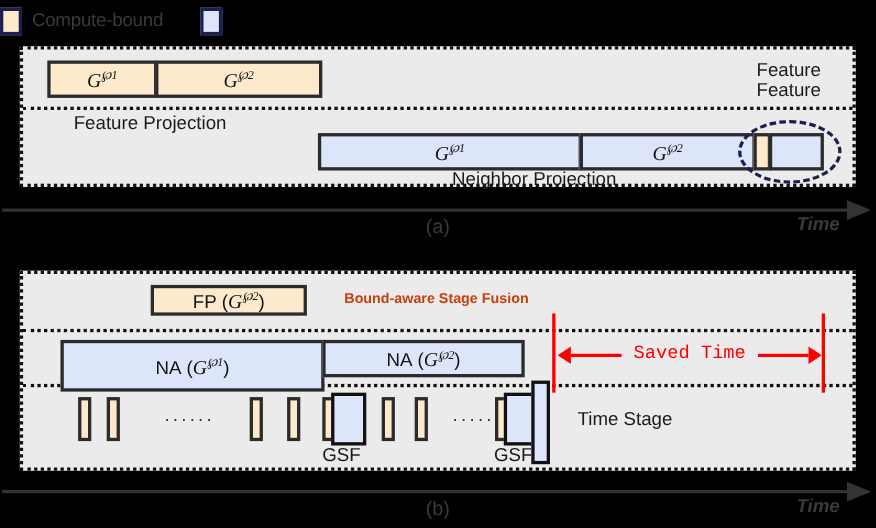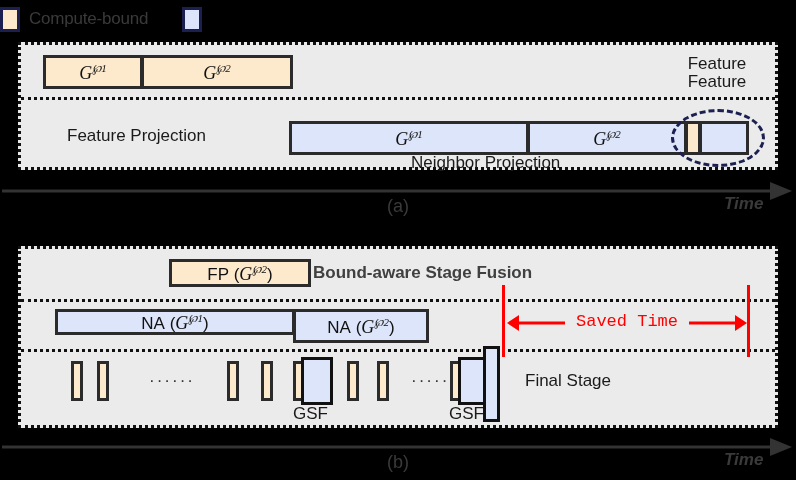--- a/index.html
+++ b/index.html
@@ -83,7 +83,7 @@
     <span class="bar-label mathg">G<sup>℘2</sup></span>
   </div>
 
-  <span class="cap" style="left:46px;top:57px;margin-top:24px;">Feature Projection</span>
+  <span class="cap" style="left:46px;top:57px;">Feature Projection</span>
 
   <div class="cap-two-line" style="left:636px;top:10px;width:120px;">
     <div>Feature</div>

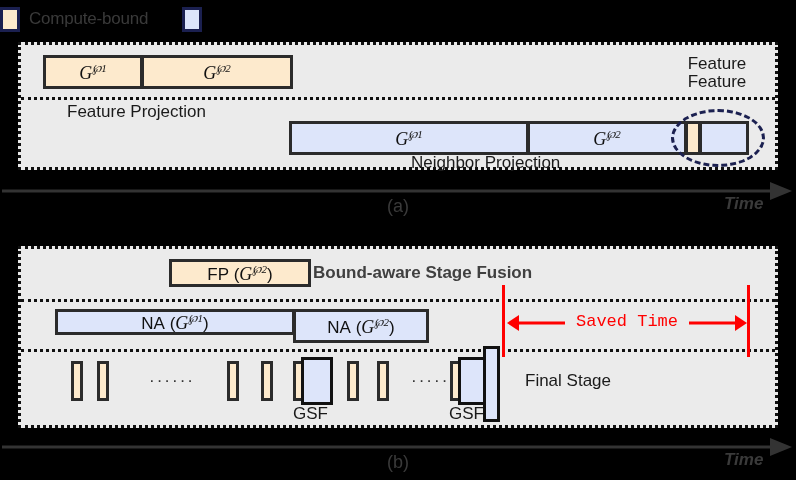--- a/index.html
+++ b/index.html
@@ -118,7 +118,7 @@
   <div class="row-divider" style="top:50px;"></div>
   <div class="row-divider" style="top:100px;"></div>
 
-  <div class="bar compute" style="left:148px;top:10px;width:142px;height:28px;">
+  <div class="bar compute" style="left:116px;top:10px;width:142px;height:28px;">
     <span class="bar-label">FP&nbsp;(<span class="mathg">G<sup>℘2</sup></span>)</span>
   </div>
 

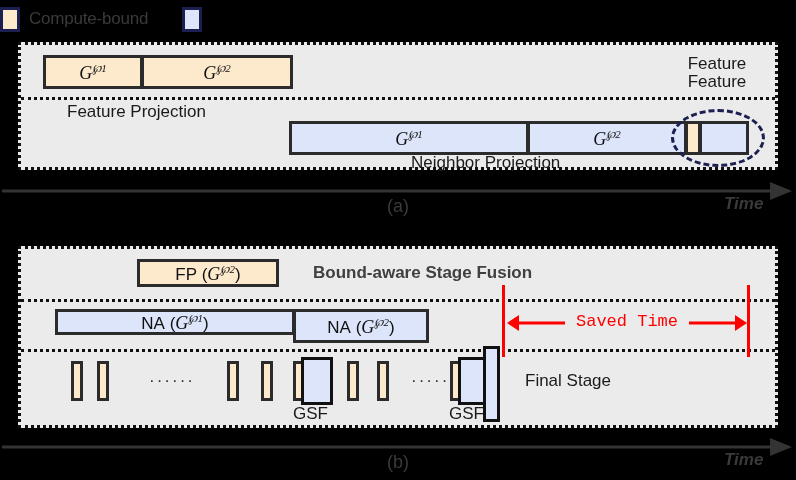--- a/index.html
+++ b/index.html
@@ -49,7 +49,7 @@
               font-weight:bold;font-style:italic;font-size:17px;color:#3a3a3a;}
 
   
-  .redtitle{position:absolute;font-size:17px;font-weight:bold;color:#404040;
+  .redtitle{position:absolute;font-size:13px;font-weight:bold;color:#c2410c;
             white-space:nowrap;}
   .redline{position:absolute;width:3px;background:#ff0000;}
   .saved{position:absolute;font-size:17px;color:#ff0000;white-space:nowrap;}

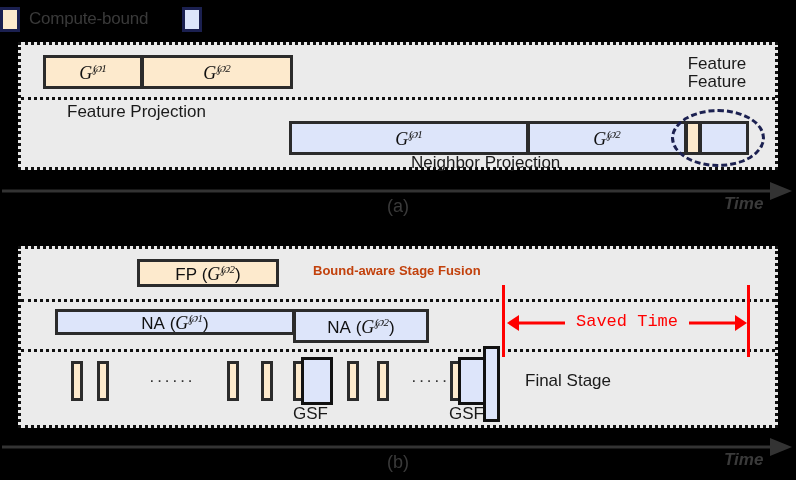--- a/index.html
+++ b/index.html
@@ -124,7 +124,7 @@
 
   <span class="redtitle" style="left:292px;top:14px;">Bound-aware Stage Fusion</span>
 
-  <div class="bar memory" style="left:34px;top:60px;width:240px;height:26px;">
+  <div class="bar memory" style="left:34px;top:60px;width:240px;height:47px;">
     <span class="bar-label">NA&nbsp;(<span class="mathg">G<sup>℘1</sup></span>)</span>
   </div>
   <div class="bar memory" style="left:272px;top:60px;width:136px;height:34px;">

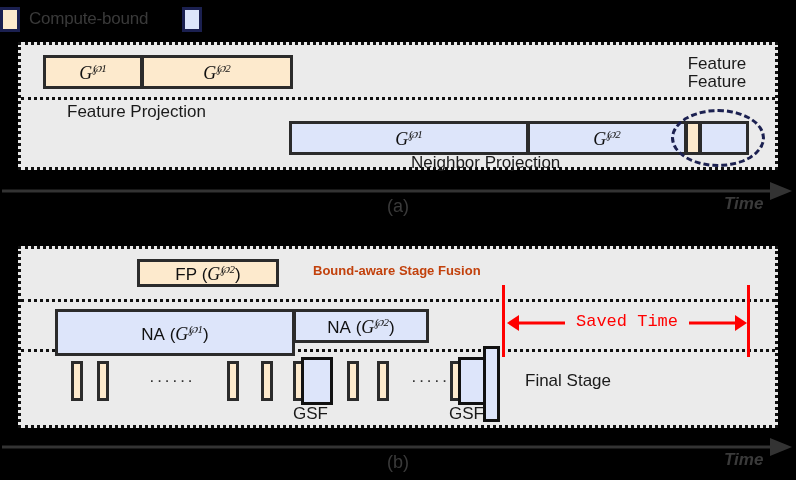--- a/index.html
+++ b/index.html
@@ -127,7 +127,7 @@
   <div class="bar memory" style="left:34px;top:60px;width:240px;height:47px;">
     <span class="bar-label">NA&nbsp;(<span class="mathg">G<sup>℘1</sup></span>)</span>
   </div>
-  <div class="bar memory" style="left:272px;top:60px;width:136px;height:34px;">
+  <div class="bar memory" style="left:272px;top:60px;width:184px;height:34px;">
     <span class="bar-label">NA&nbsp;(<span class="mathg">G<sup>℘2</sup></span>)</span>
   </div>
 

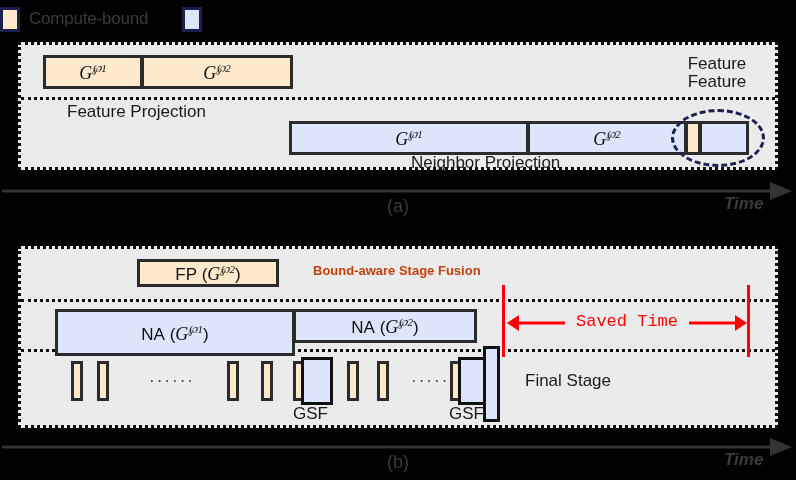--- a/index.html
+++ b/index.html
@@ -164,7 +164,7 @@
   <span class="cap" style="left:428px;top:155px;">GSF</span>
 
   <div class="tick memory" style="left:462px;top:97px;width:17px;height:76px;background:#dde5fa;border:3px solid #111;"></div>
-  <span class="cap" style="left:504px;top:122px;">Final Stage</span>
+  <span class="cap" style="left:504px;top:122px;">Time Stage</span>
 </div>
 
 <div class="axis" style="top:434px;">

